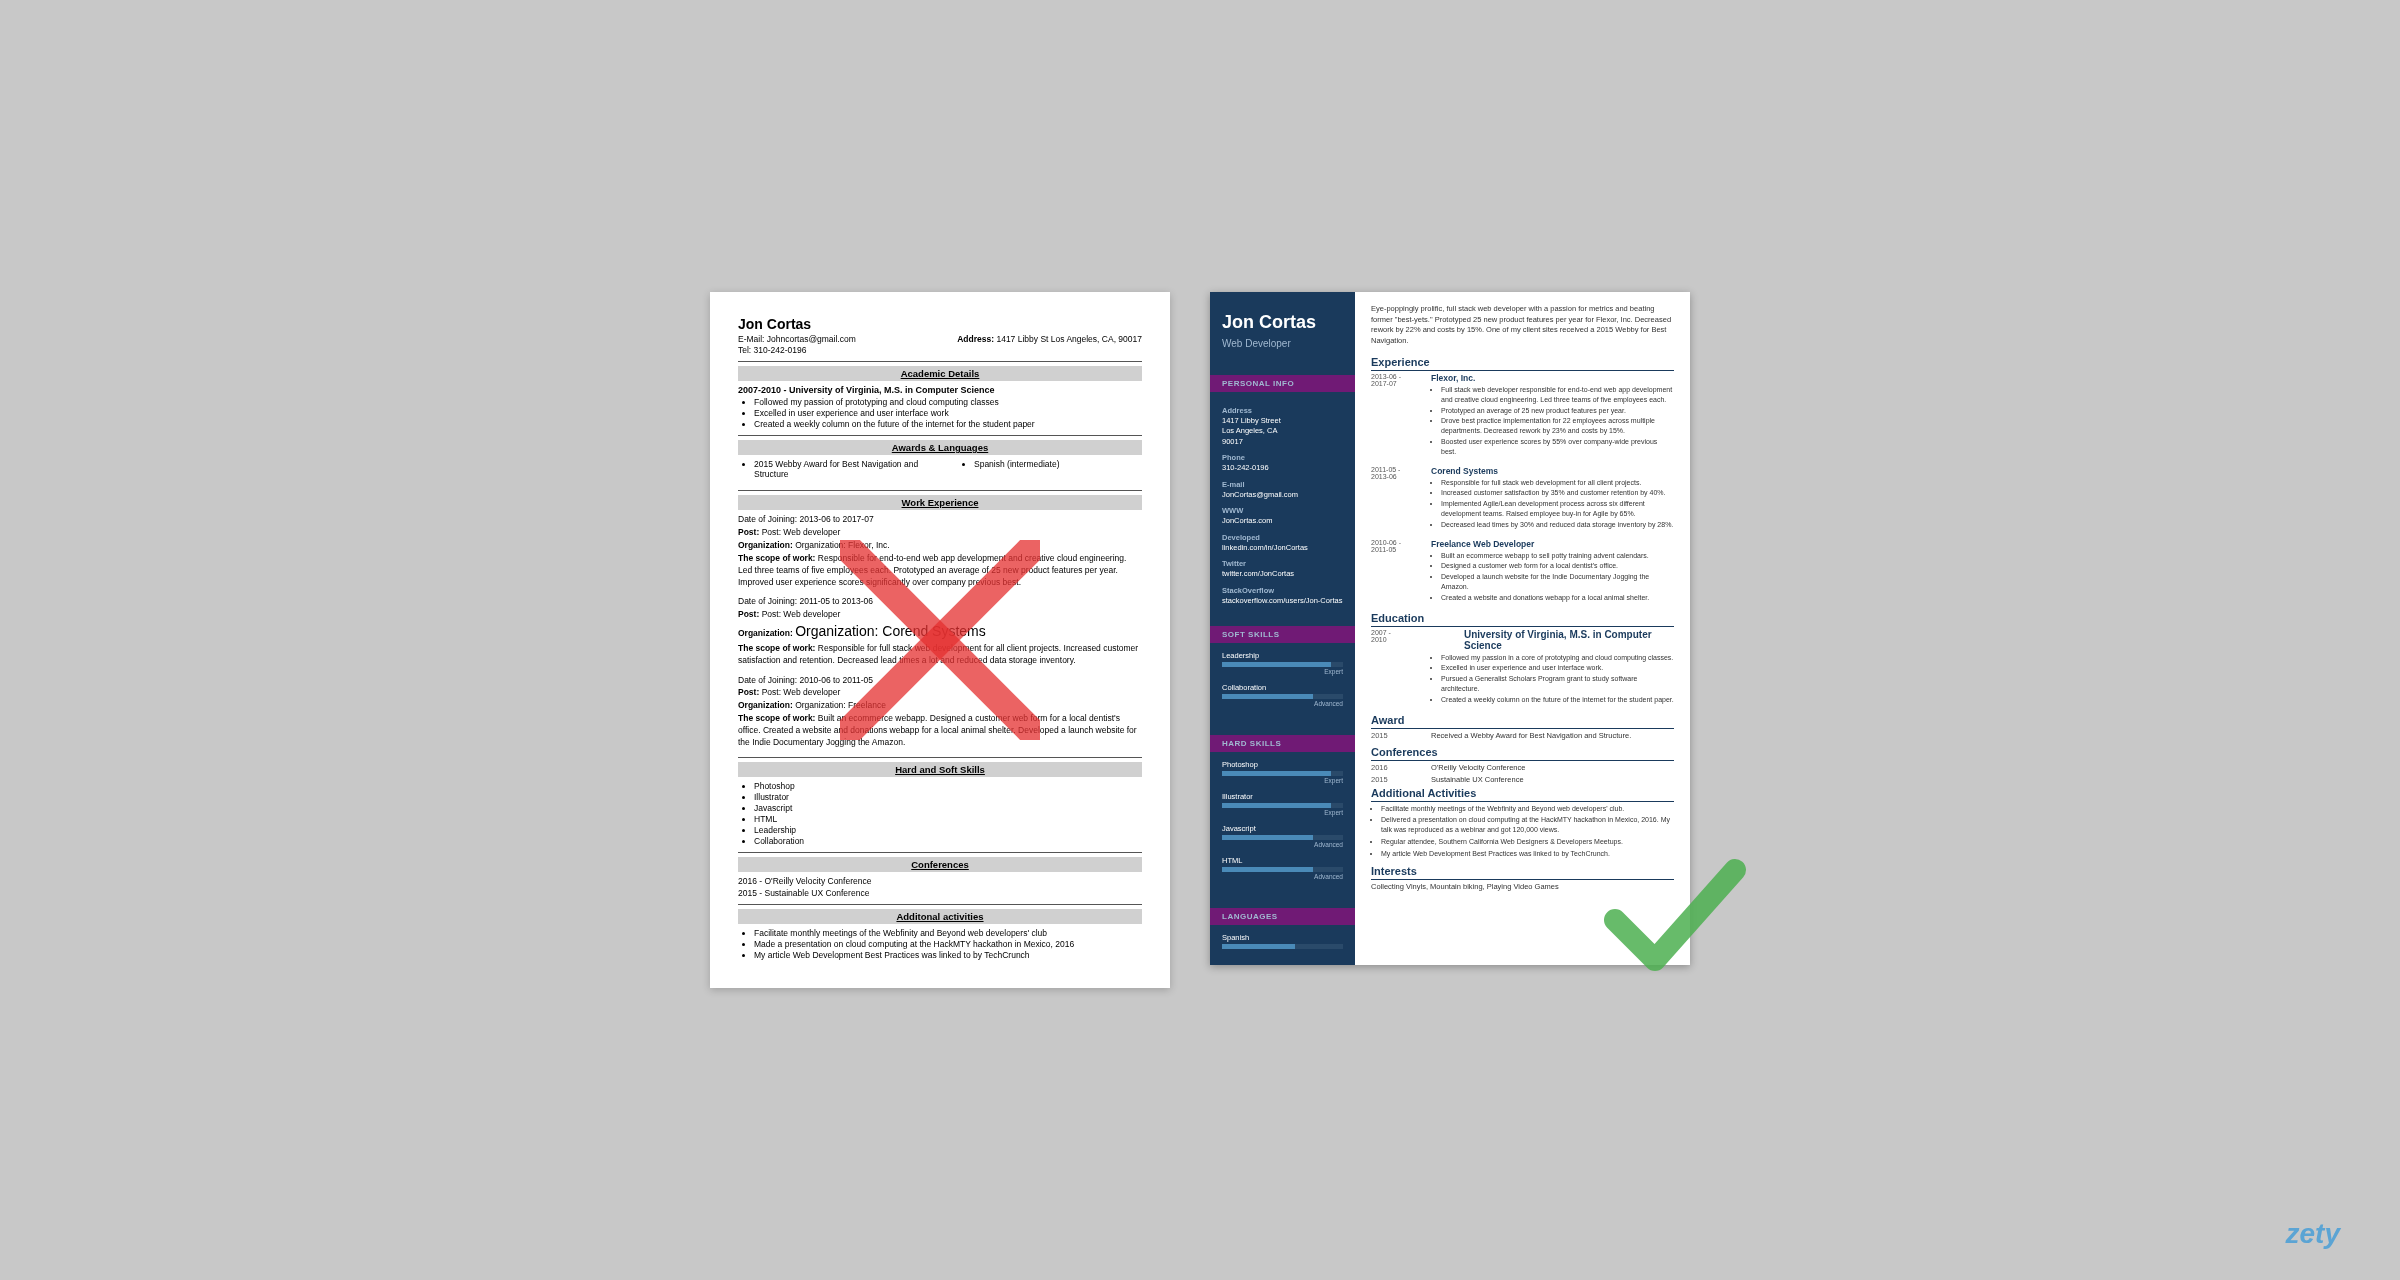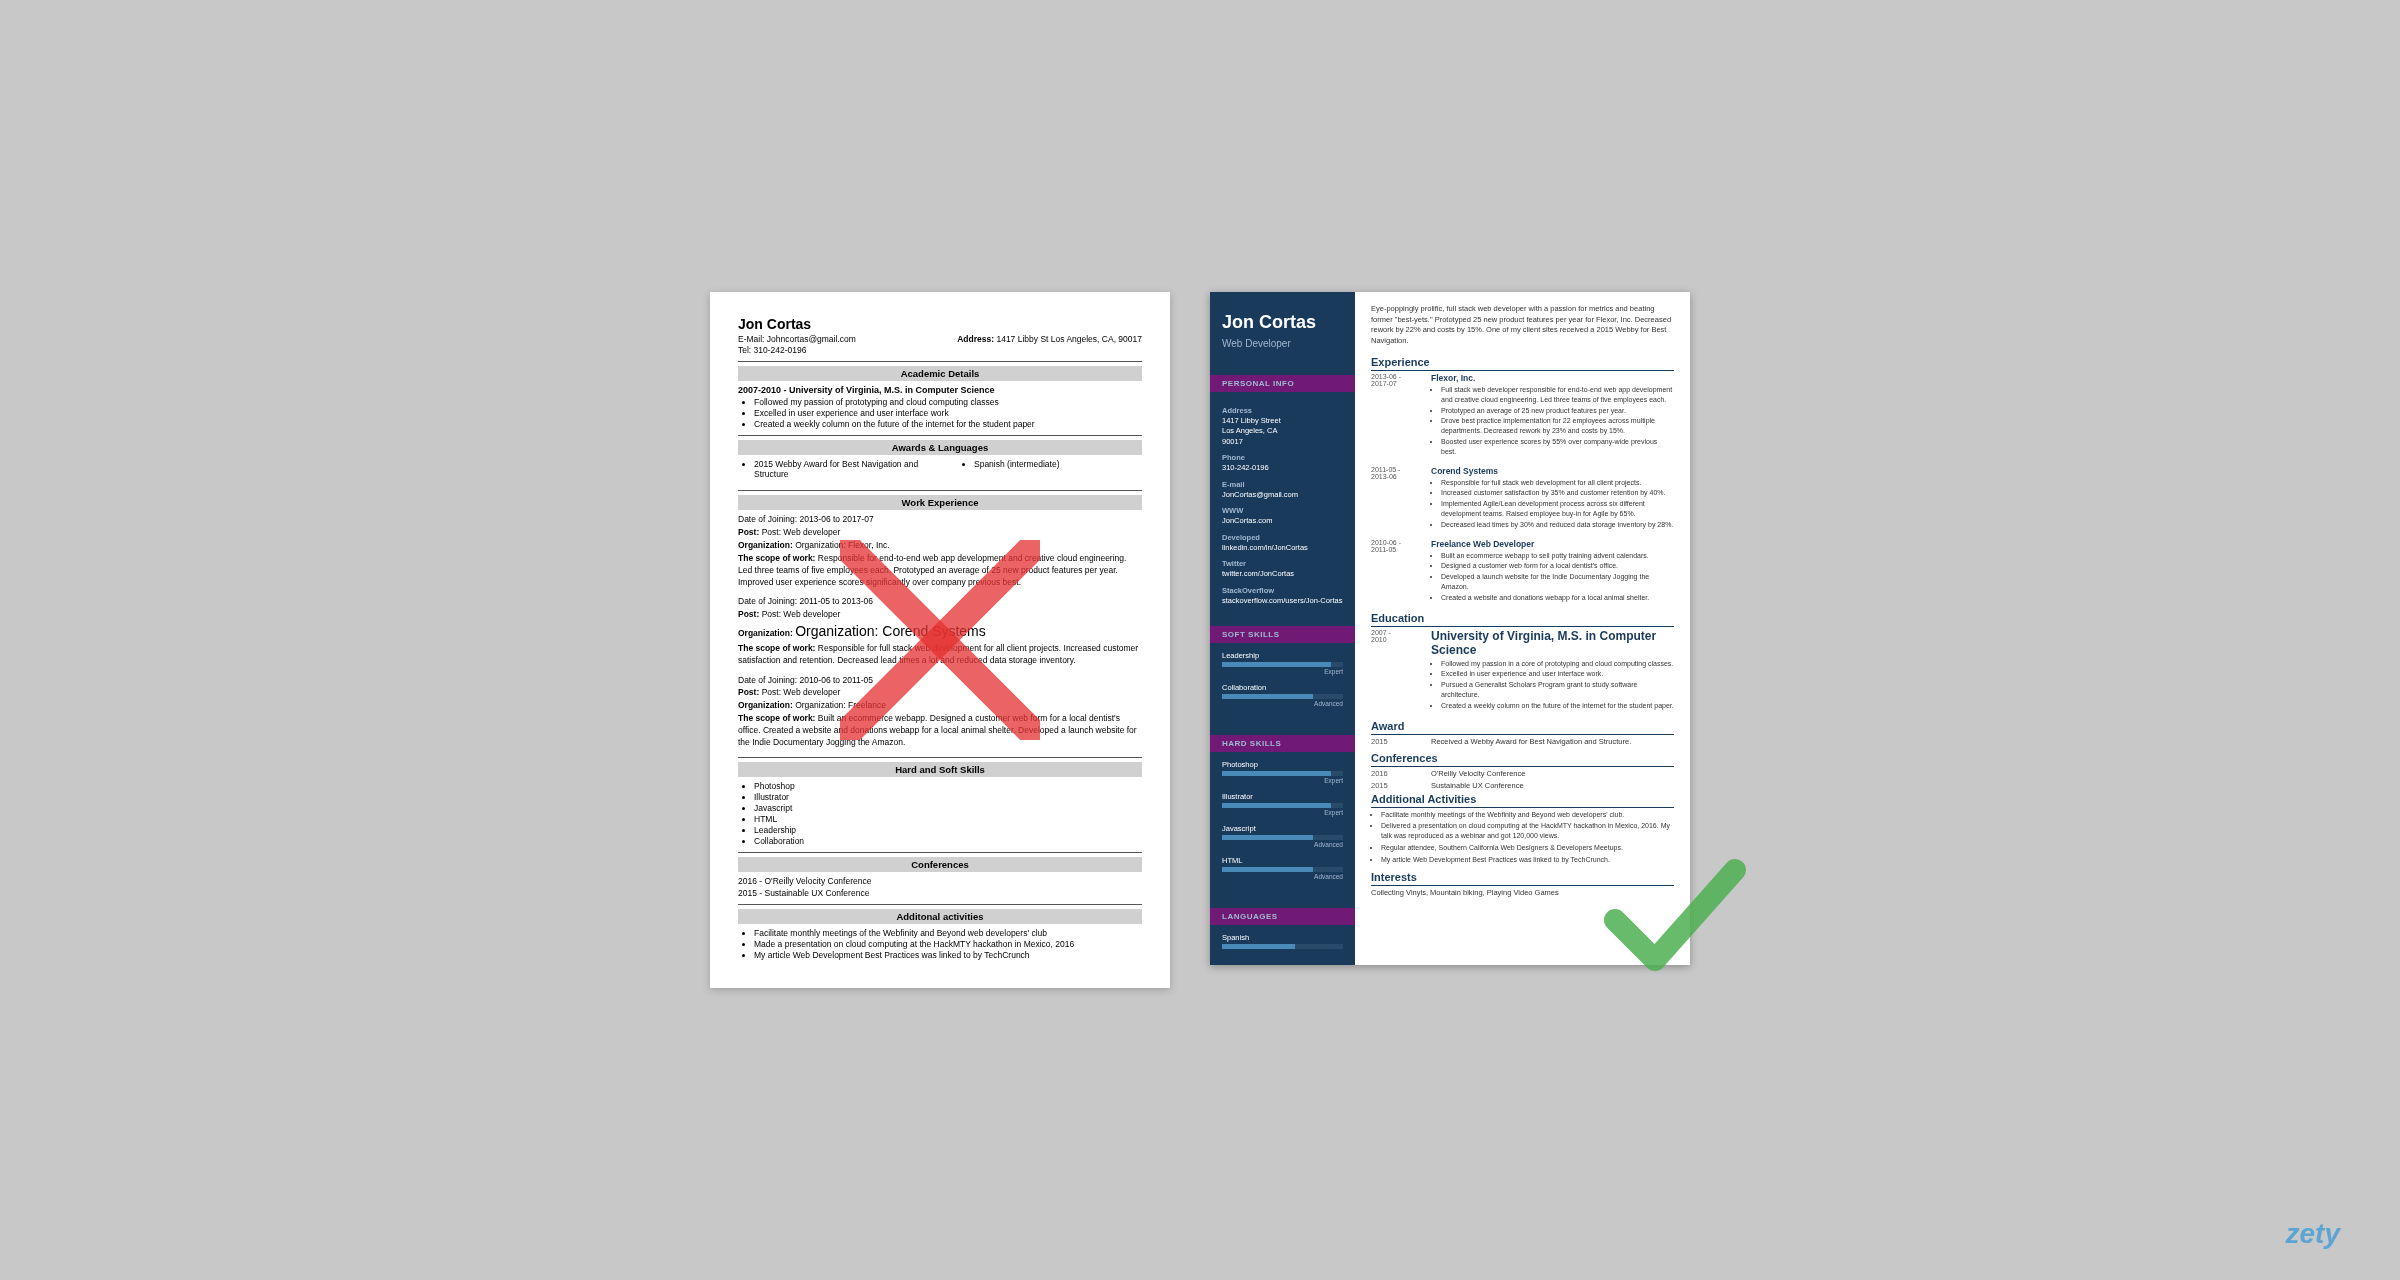--- a/index.html
+++ b/index.html
@@ -54,6 +54,7 @@
       background: #d0d0d0;
       padding: 2px 0;
       margin-bottom: 4px;
+      text-decoration: underline;
     }
     .resume-plain .subsection-title {
       font-weight: bold;

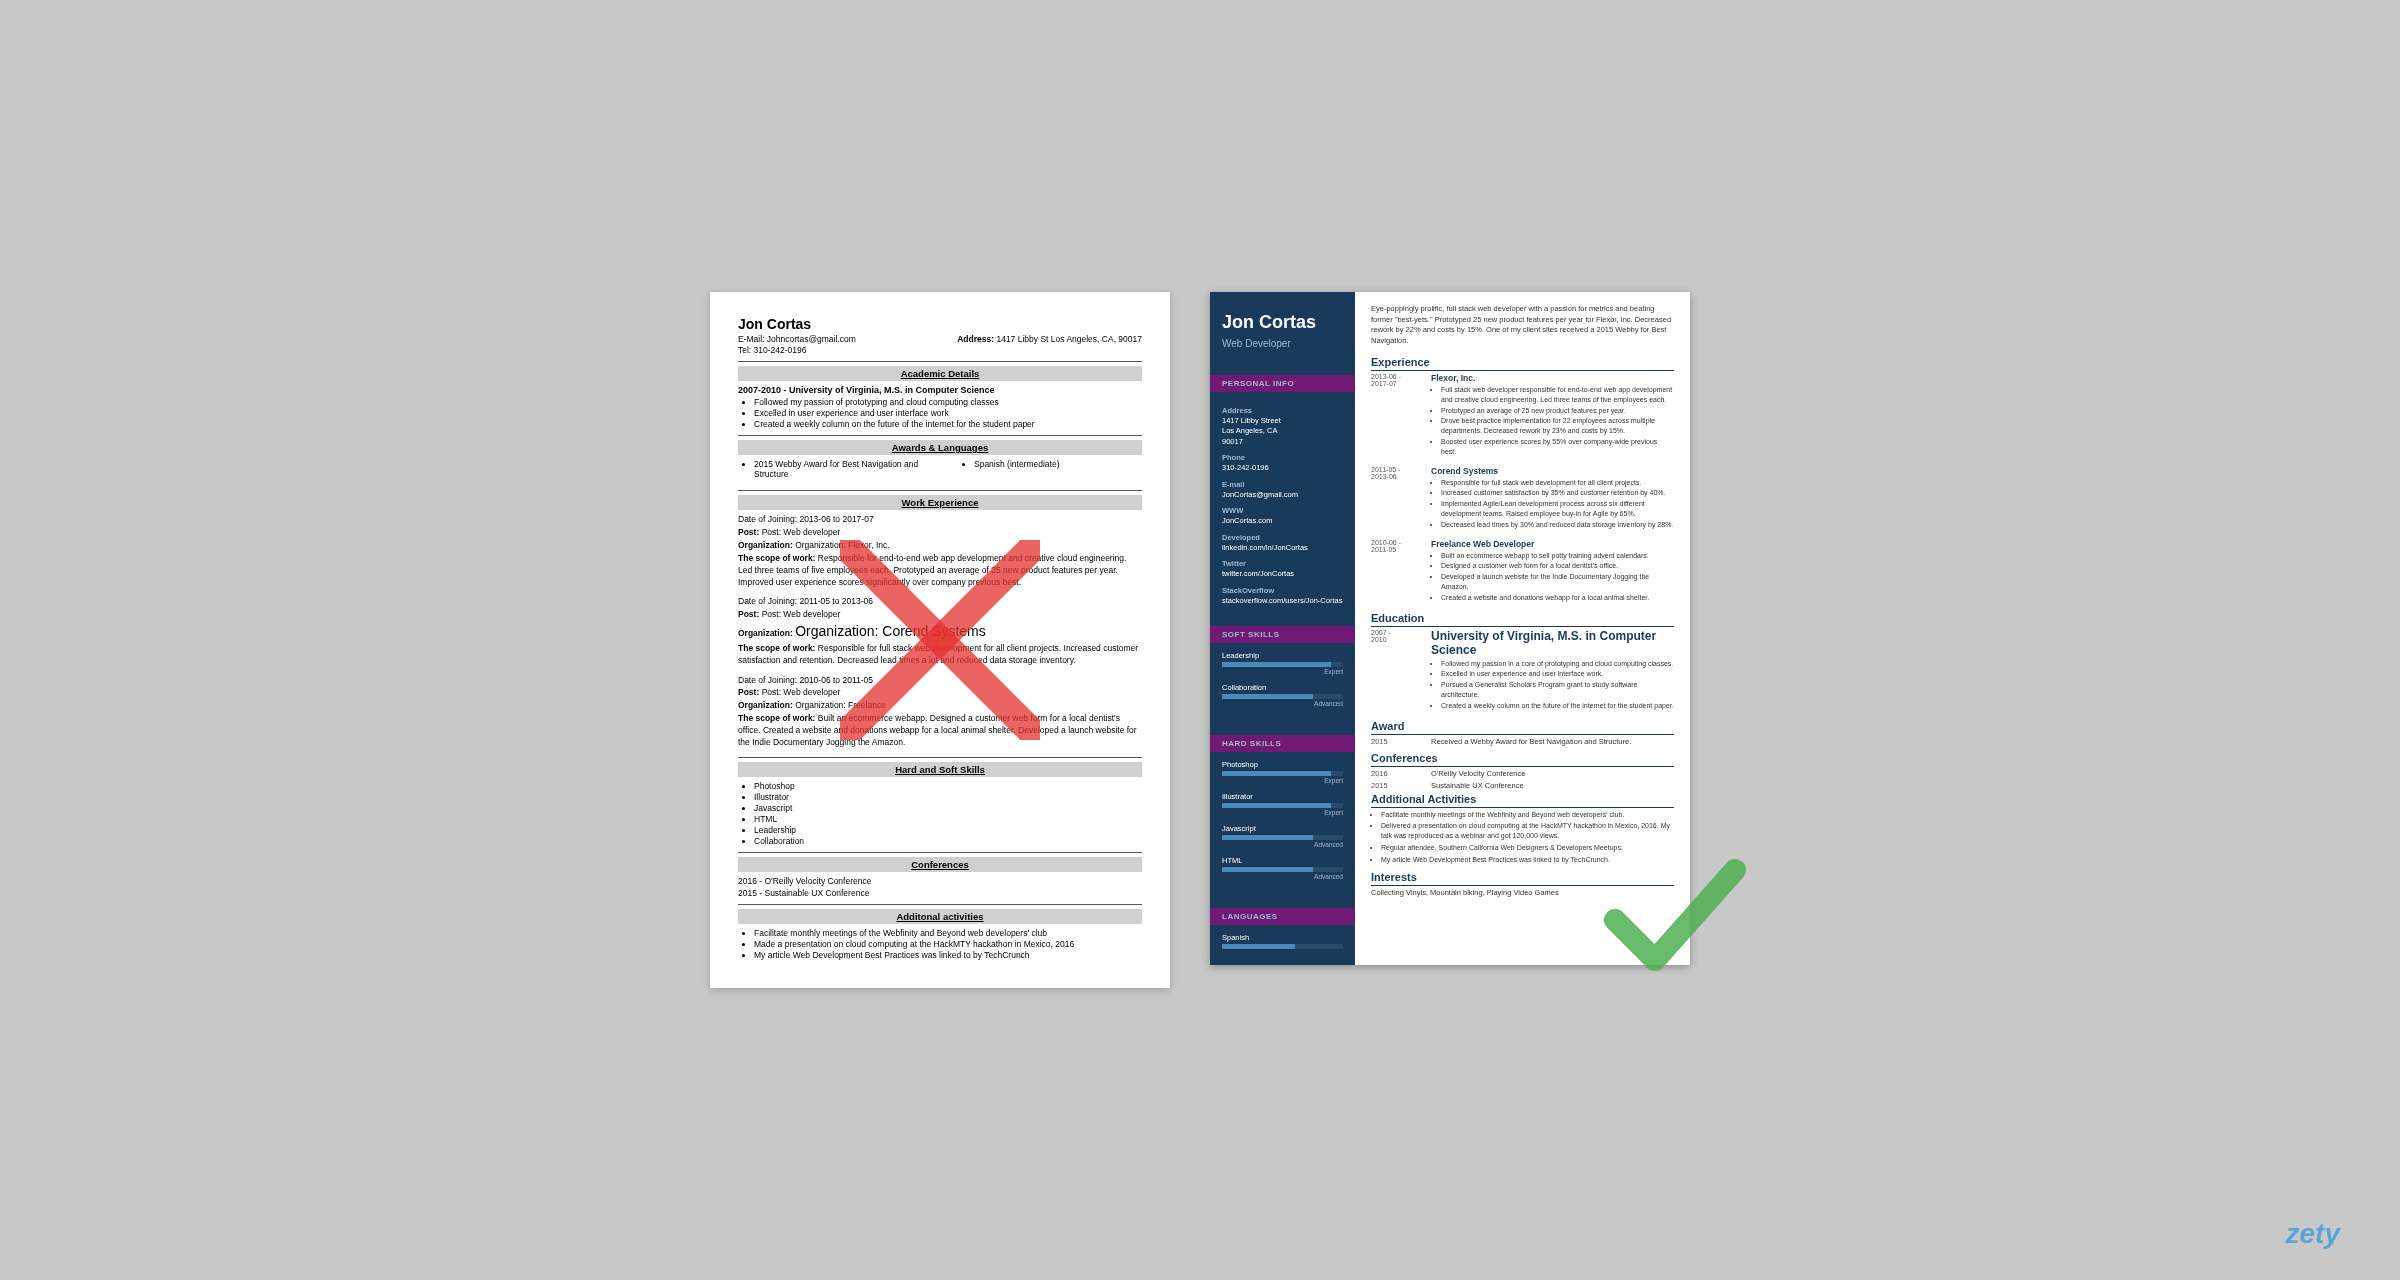--- a/index.html
+++ b/index.html
@@ -240,8 +240,9 @@
     }
     .edu-degree {
       font-weight: bold;
-      font-size: 12px;
+      font-size: 10px;
       color: #1a3a5c;
+      margin-left: 33px;
     }
     .award-entry {
       display: flex;

